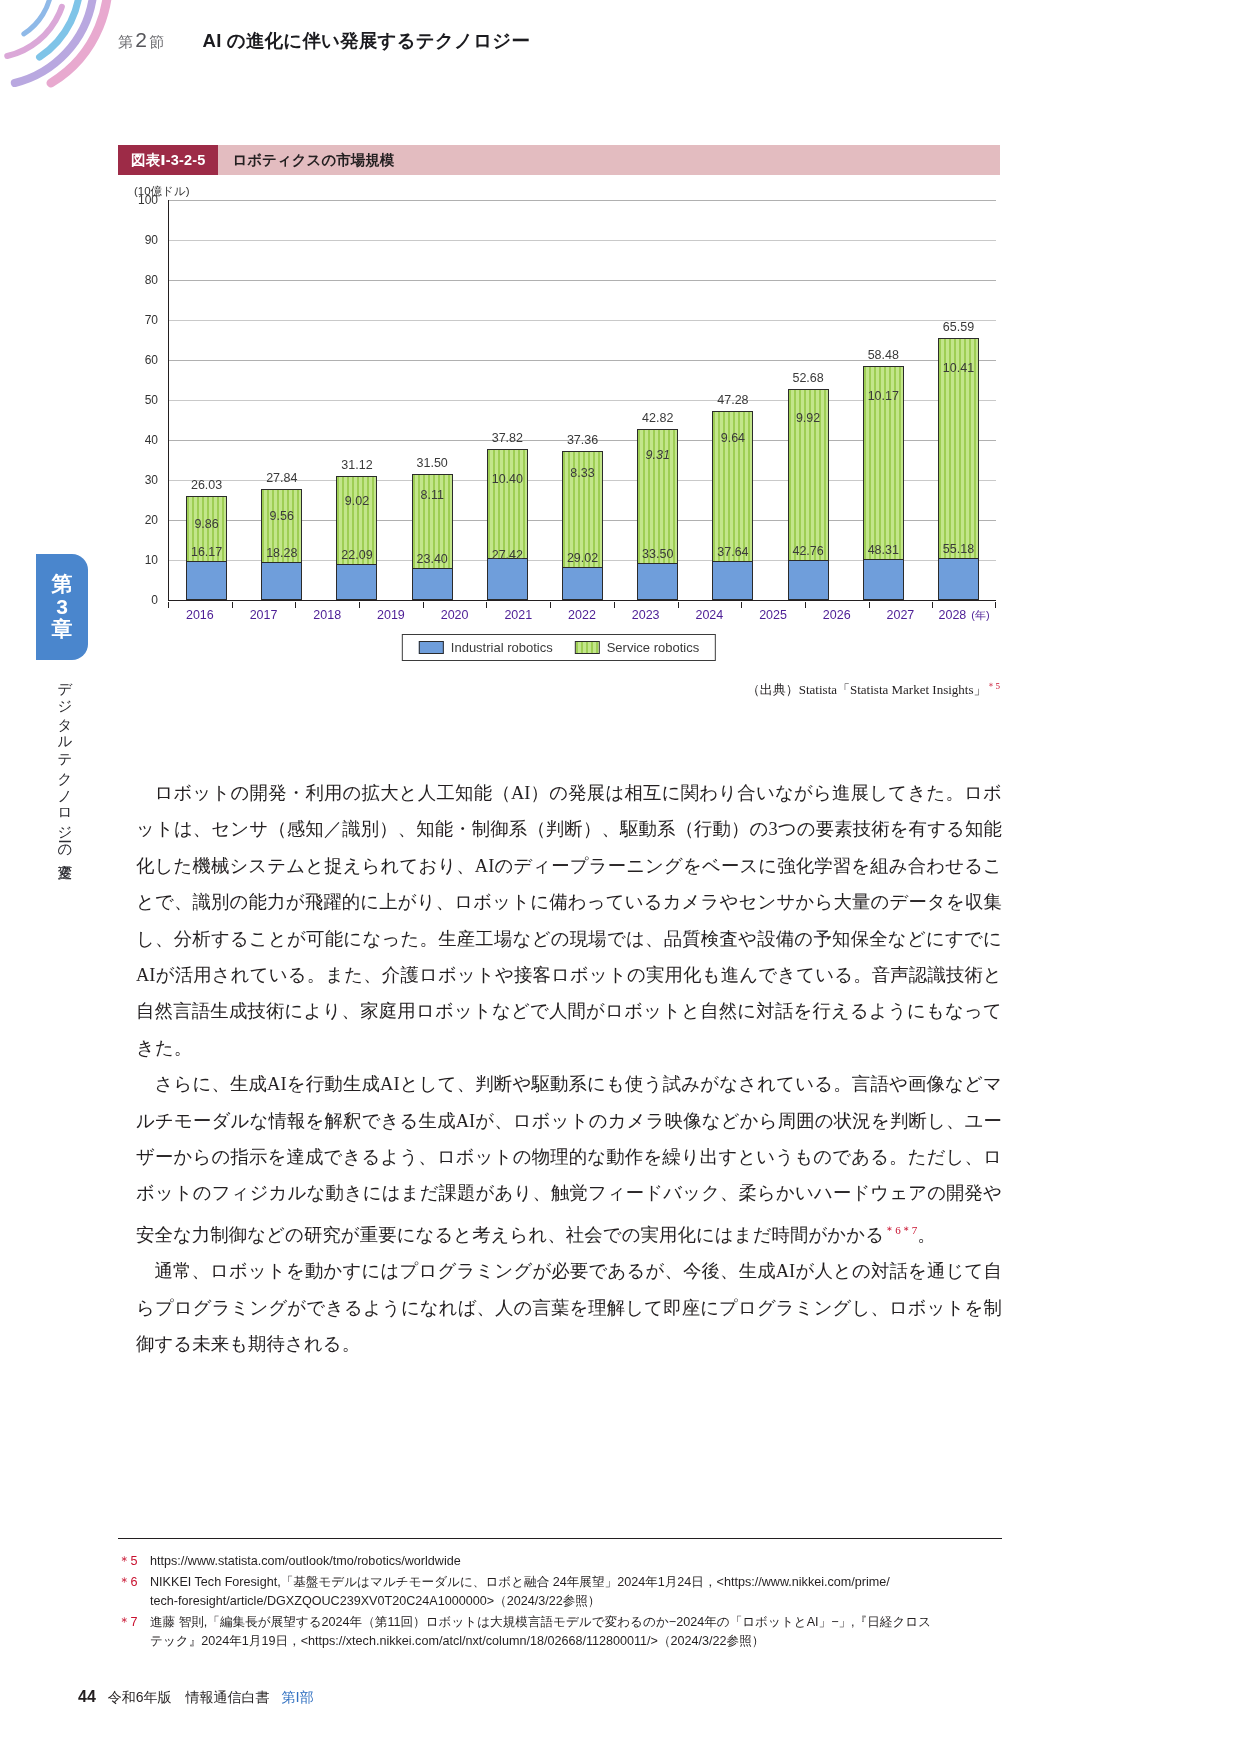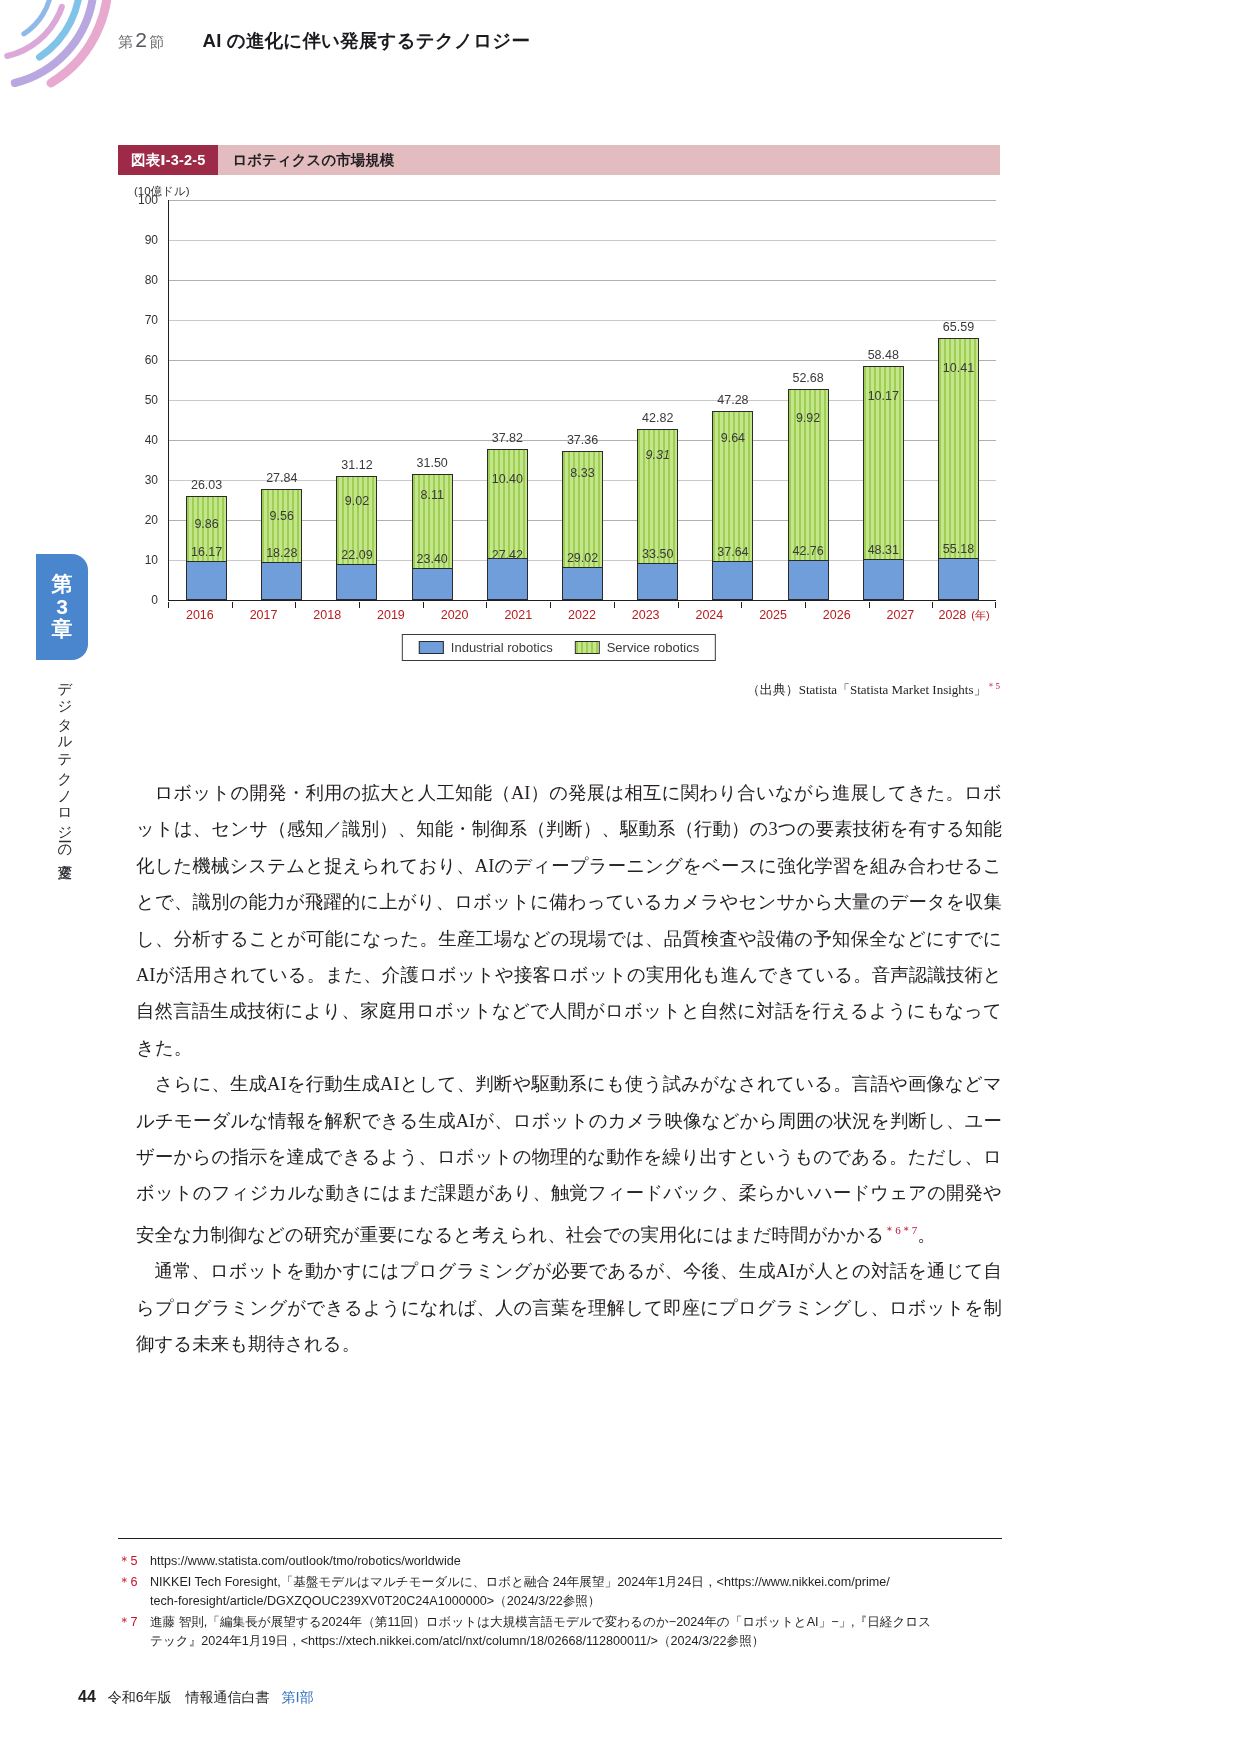--- a/index.html
+++ b/index.html
@@ -66,7 +66,7 @@
 
   .xaxis{position:absolute;left:50px;right:4px;top:402px;height:24px;display:flex;}
   .xcell{flex:1;text-align:center;font-family:"Liberation Sans","DejaVu Sans",sans-serif;
-    font-size:12.5px;color:#b91c1c;position:relative;padding-top:6px;}
+    font-size:12.5px;color:#4c1d95;position:relative;padding-top:6px;}
   .xcell .yr-unit{font-size:11px;margin-left:2px;}
   .tick{position:absolute;left:0;top:0;width:1px;height:6px;background:#231f20;}
   .tick.last{left:auto;right:0;}

